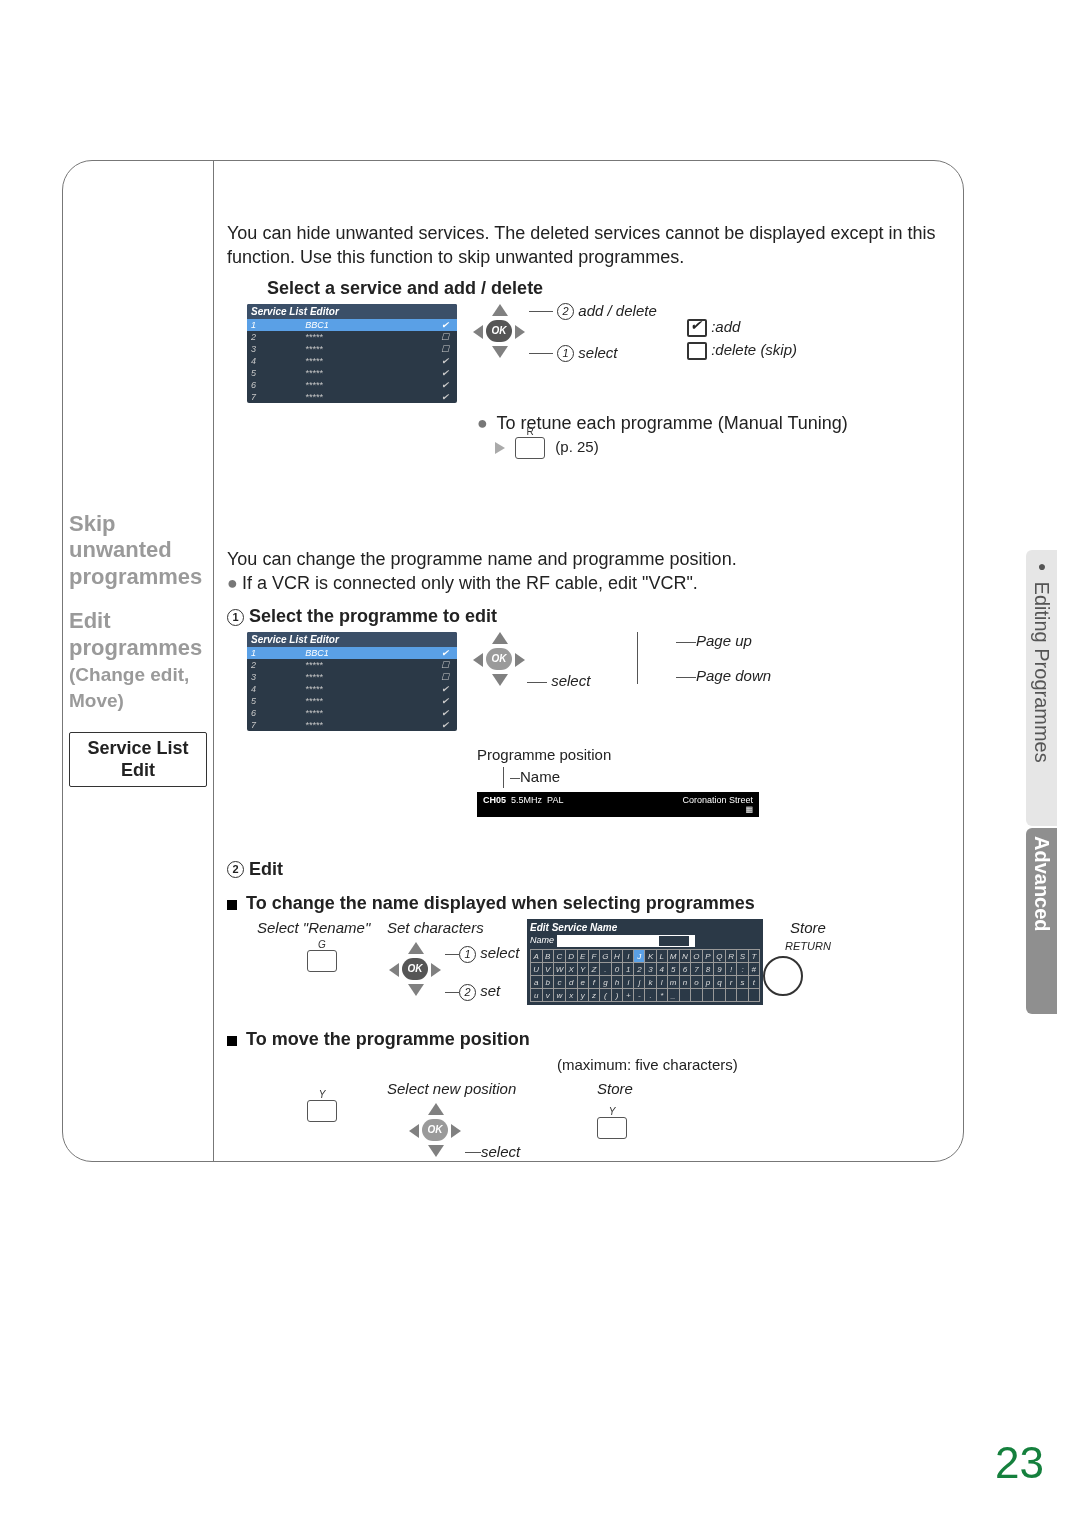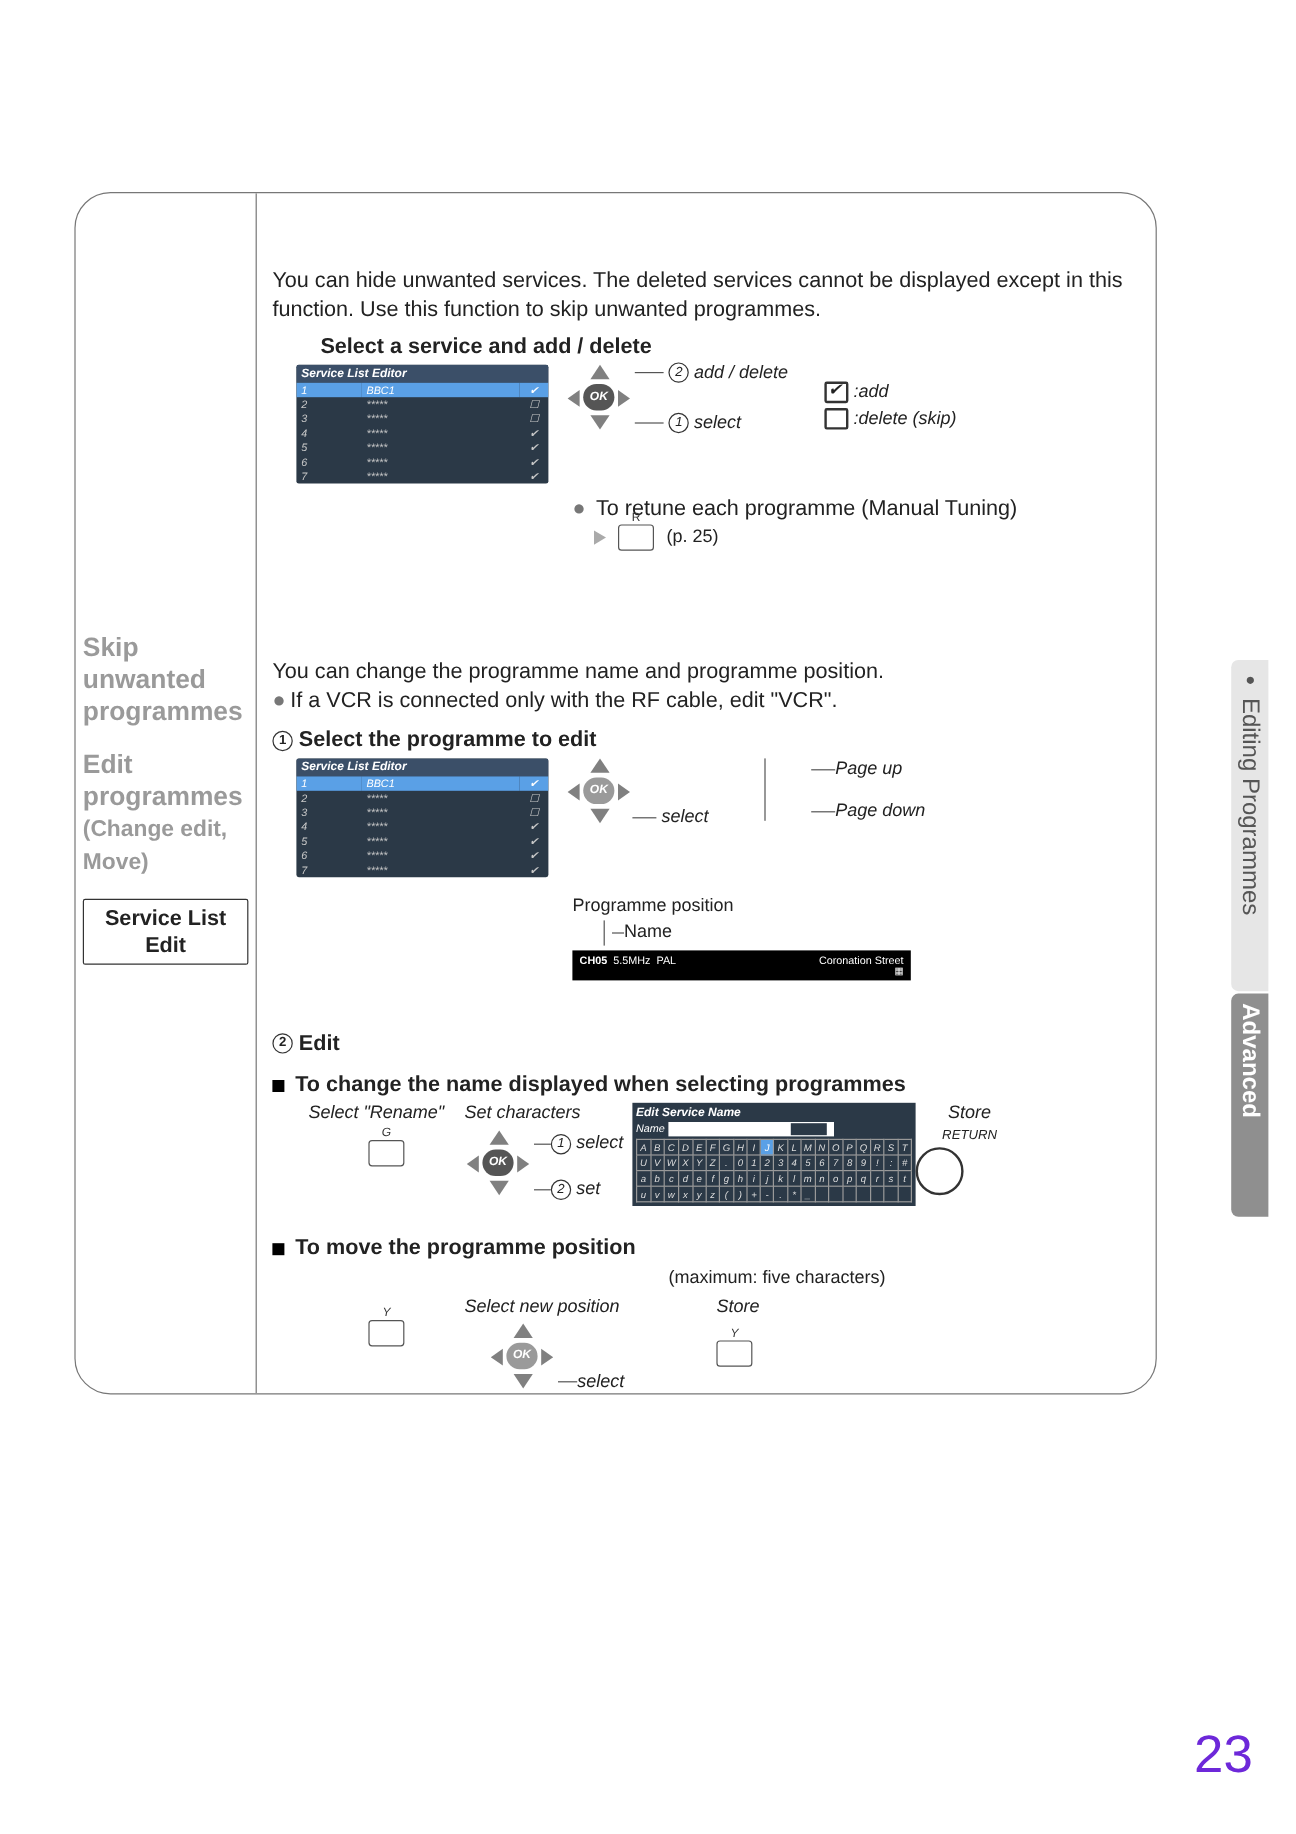--- a/index.html
+++ b/index.html
@@ -18,7 +18,7 @@
   
   .frame{position:absolute;left:62px;top:160px;width:900px;height:1000px;border:1px solid #777;border-radius:30px;overflow:hidden;}
   .frame .vline{position:absolute;left:150px;top:0;bottom:0;width:1px;background:#777;}
-  .leftcol{position:absolute;left:0;top:16px;bottom:0;width:150px;}
+  .leftcol{position:absolute;left:0;top:0;bottom:0;width:150px;}
   .rightcol{position:absolute;left:160px;right:8px;top:0;bottom:0;}
 
   

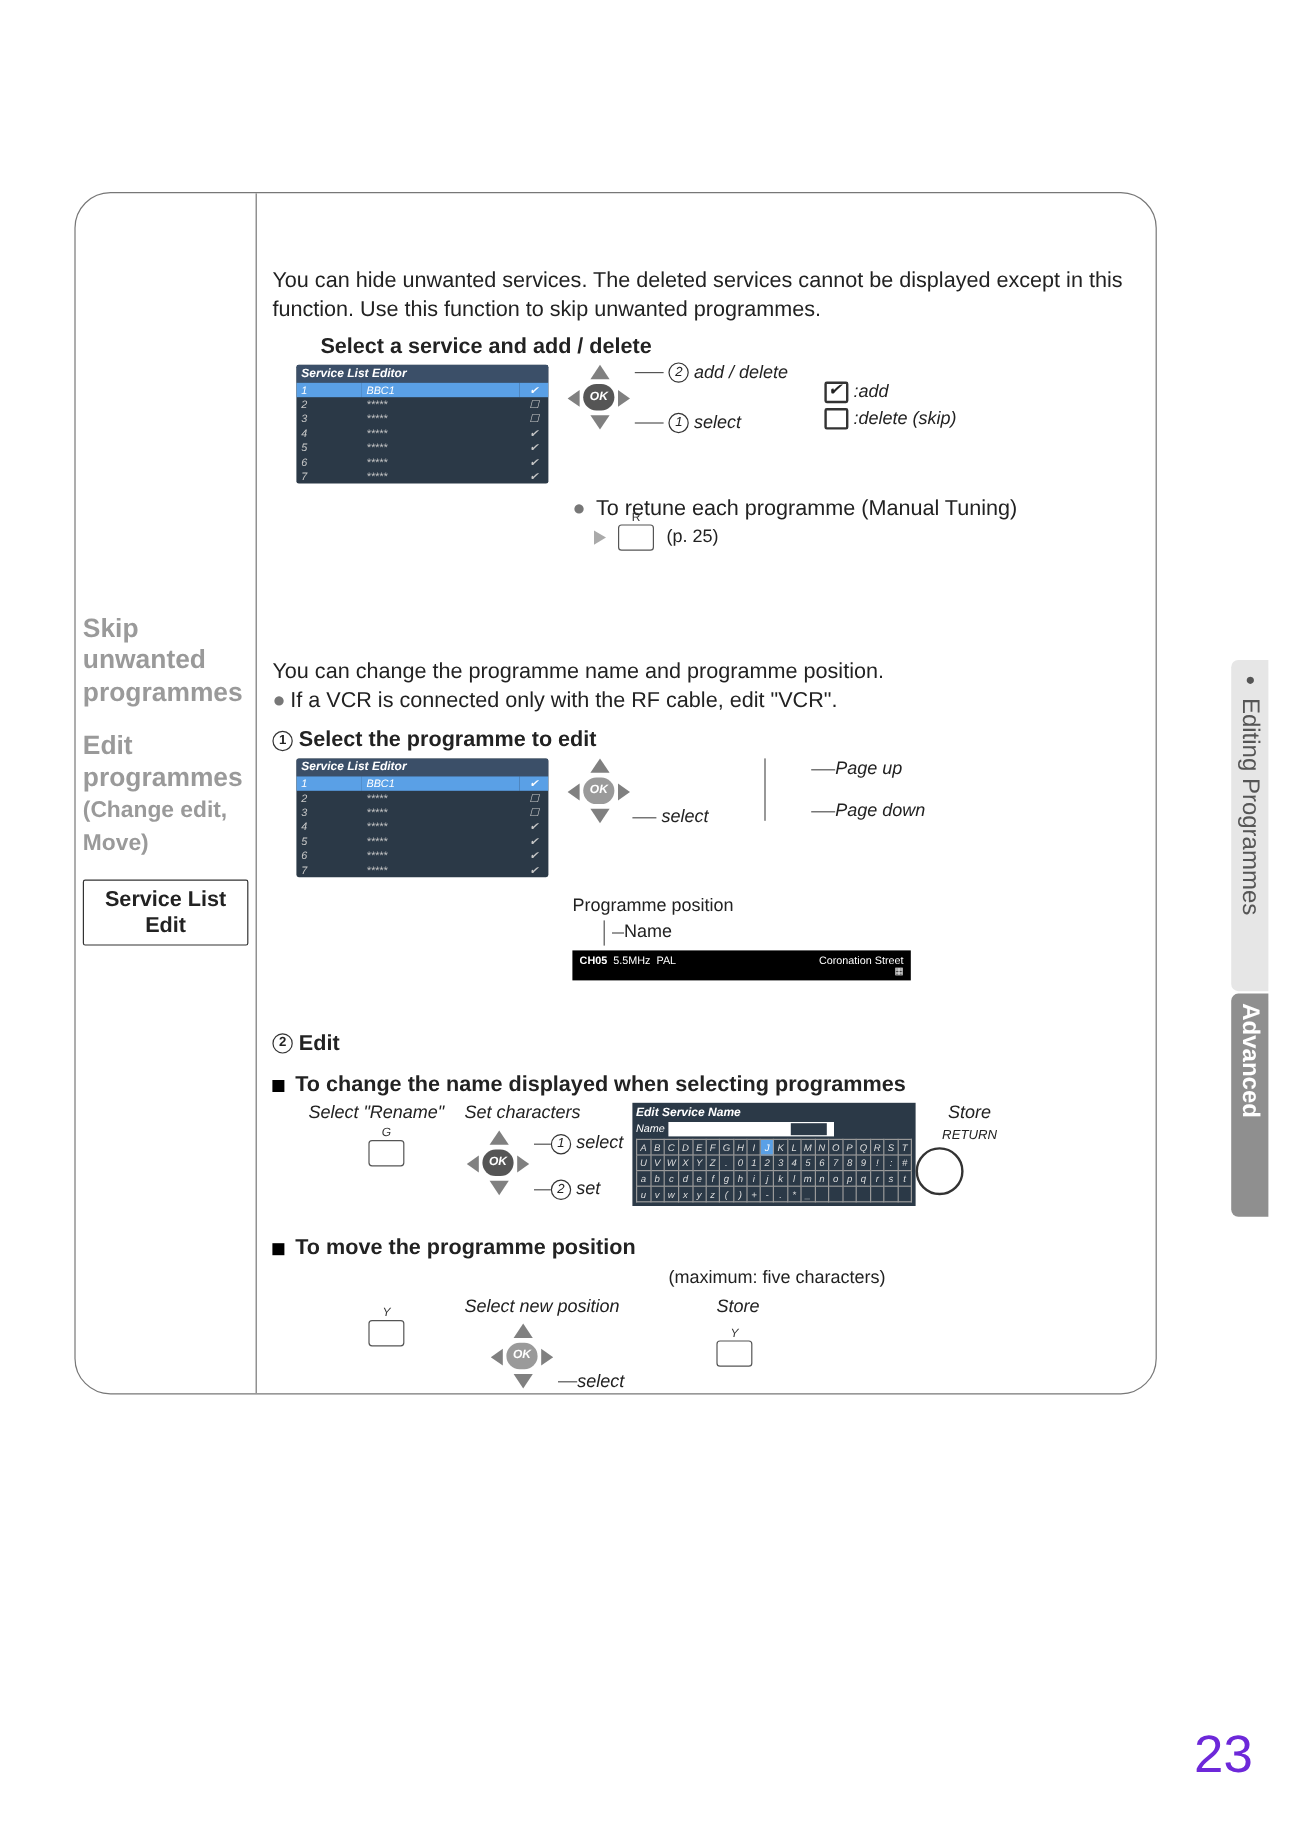--- a/index.html
+++ b/index.html
@@ -13,7 +13,7 @@
   .tab .bullet{font-size:14px;margin-bottom:2px;}
 
   
-  .pgnum{position:absolute;right:36px;bottom:40px;font-size:44px;color:#6d28d9;}
+  .pgnum{position:absolute;right:36px;bottom:40px;font-size:44px;color:#15803d;}
 
   
   .frame{position:absolute;left:62px;top:160px;width:900px;height:1000px;border:1px solid #777;border-radius:30px;overflow:hidden;}

